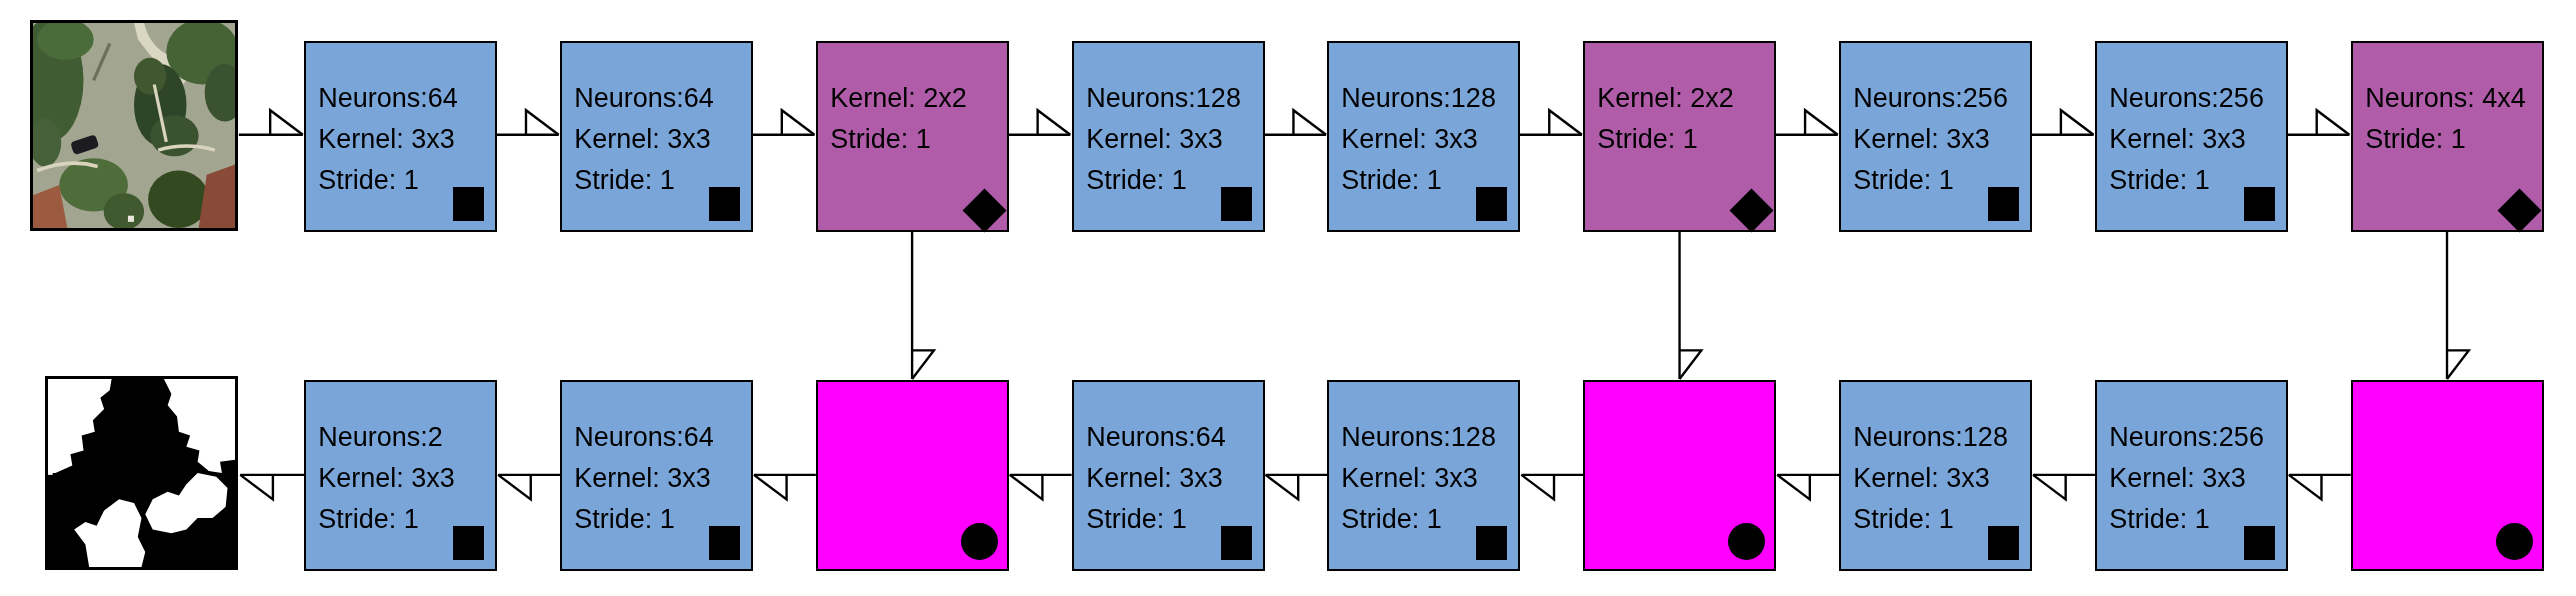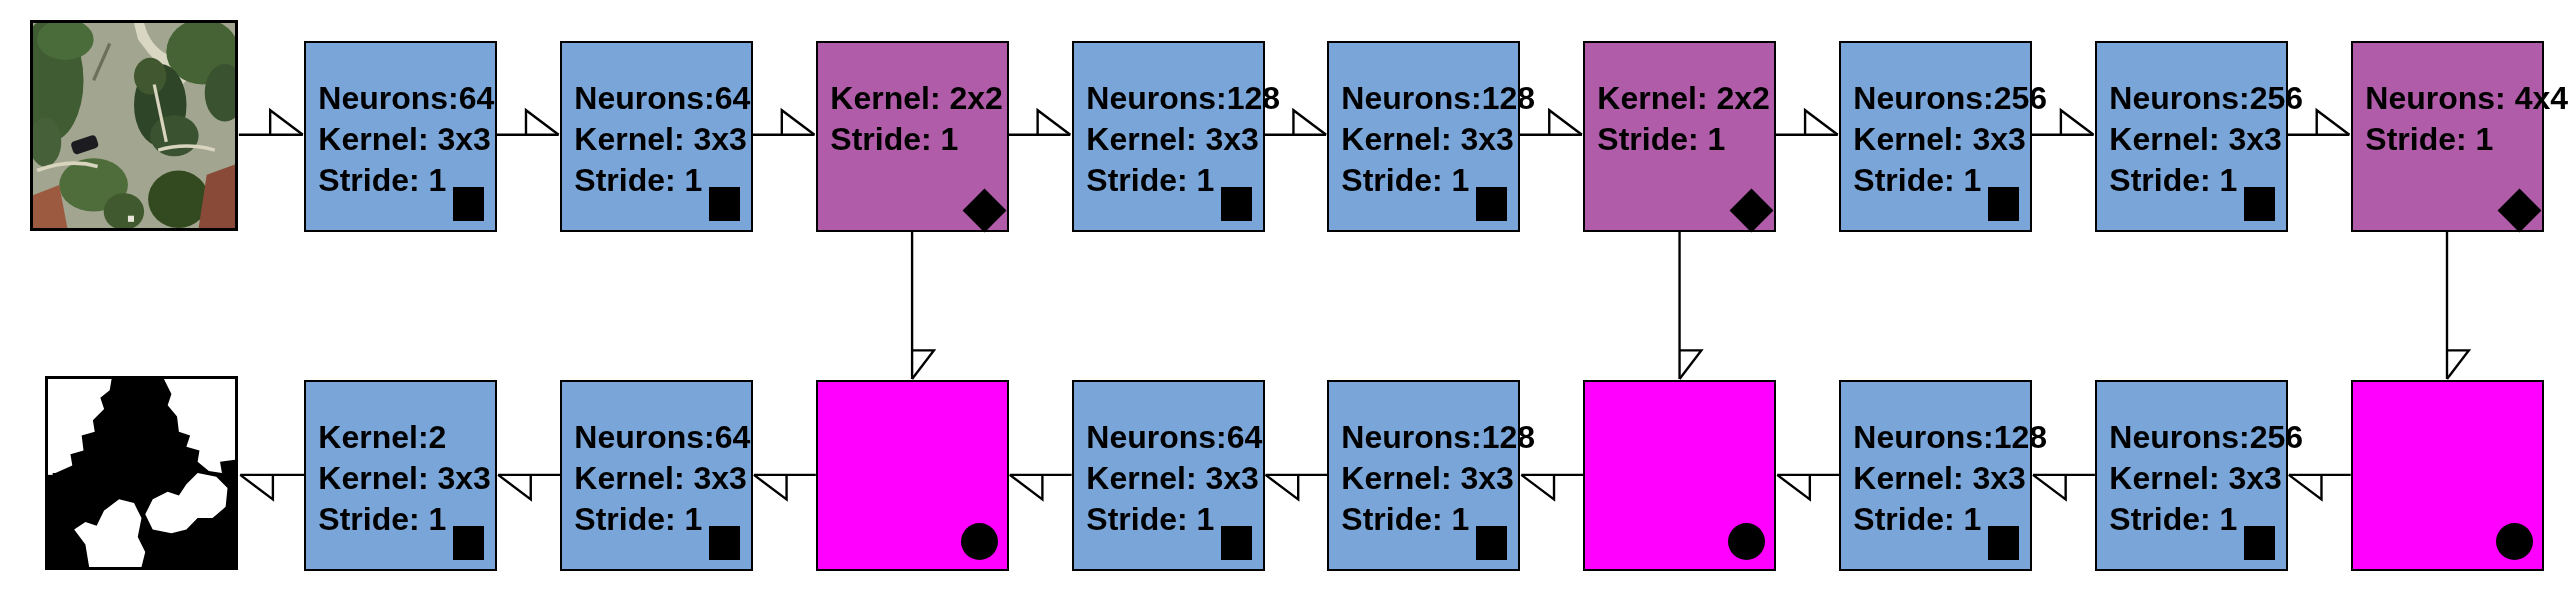--- a/index.html
+++ b/index.html
@@ -17,11 +17,10 @@
     box-sizing:border-box;
     border:2.7px solid #000;
     padding:35px 0 0 12.3px;
-    font-size:32px;
+    font-size:27px;
     line-height:41px;
     color:#000;
     white-space:nowrap;
-    font-weight:bold;
   }
   .node .txtline{position:relative;}
   .badge-square{position:absolute;right:11px;bottom:9.5px;width:31px;height:34px;background:#000;}

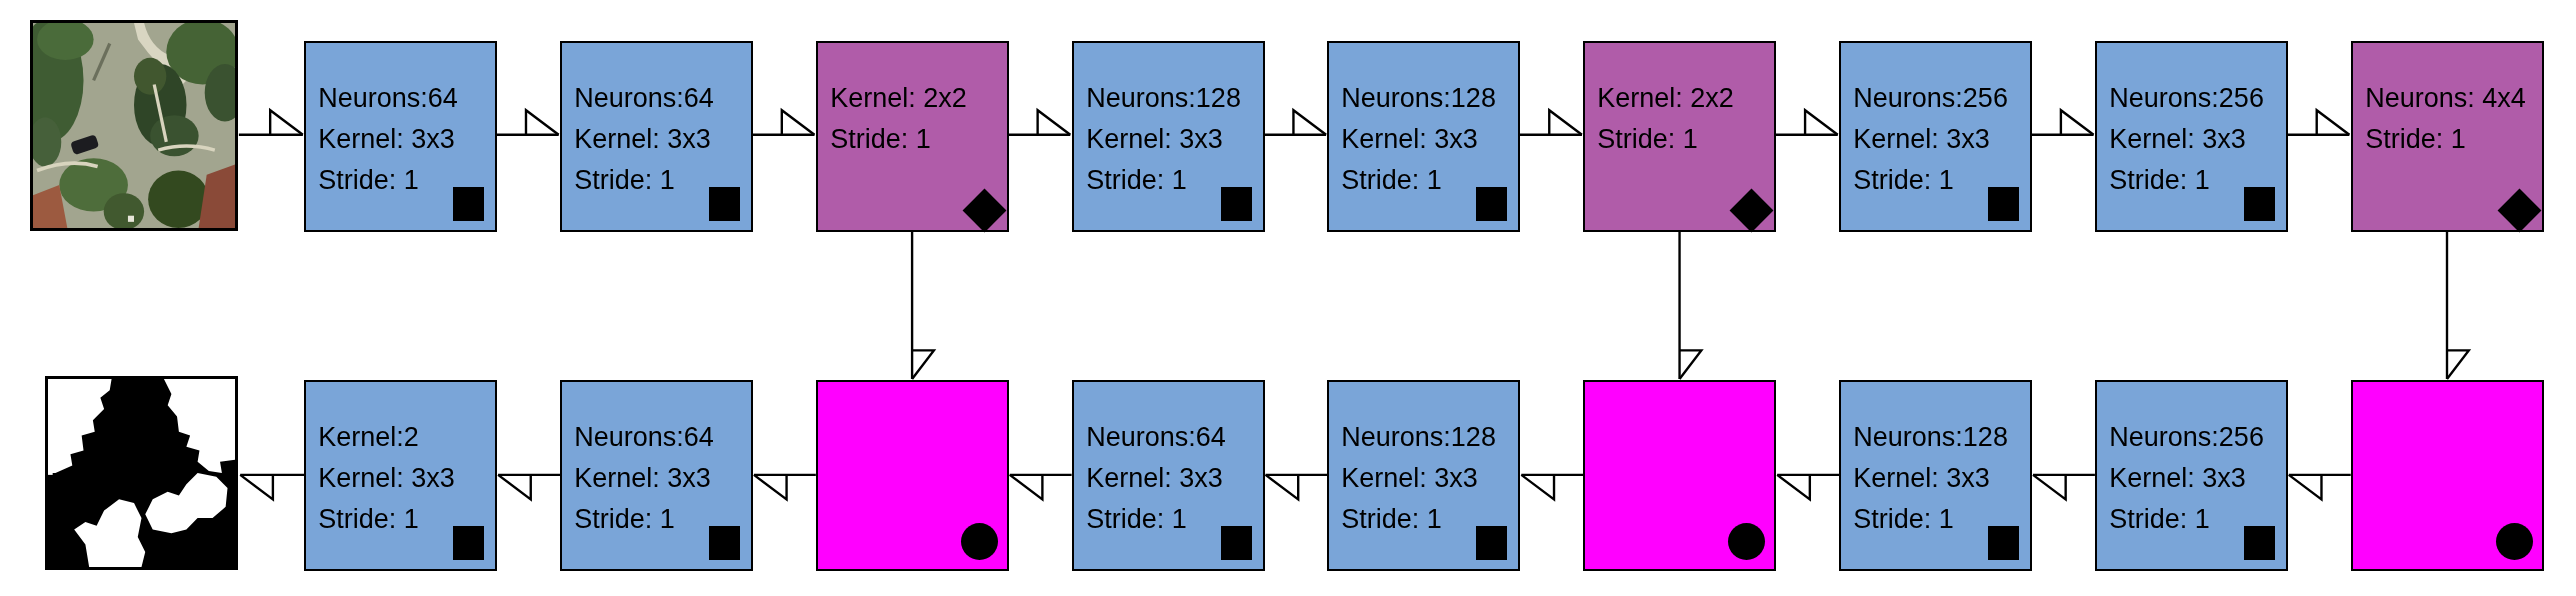--- a/index.html
+++ b/index.html
@@ -220,7 +220,7 @@
         <span class="badge-diamond"></span>
       </div>
       <div class="node" style="left: 304px; top: 380px; width: 193px; height: 191px; background: rgb(122, 165, 216);">
-        <div class="txtline">Kernel:2</div>
+        <div class="txtline">Neurons:2</div>
         <div class="txtline">Kernel: 3x3</div>
         <div class="txtline">Stride: 1</div>
         <span class="badge-square"></span>

